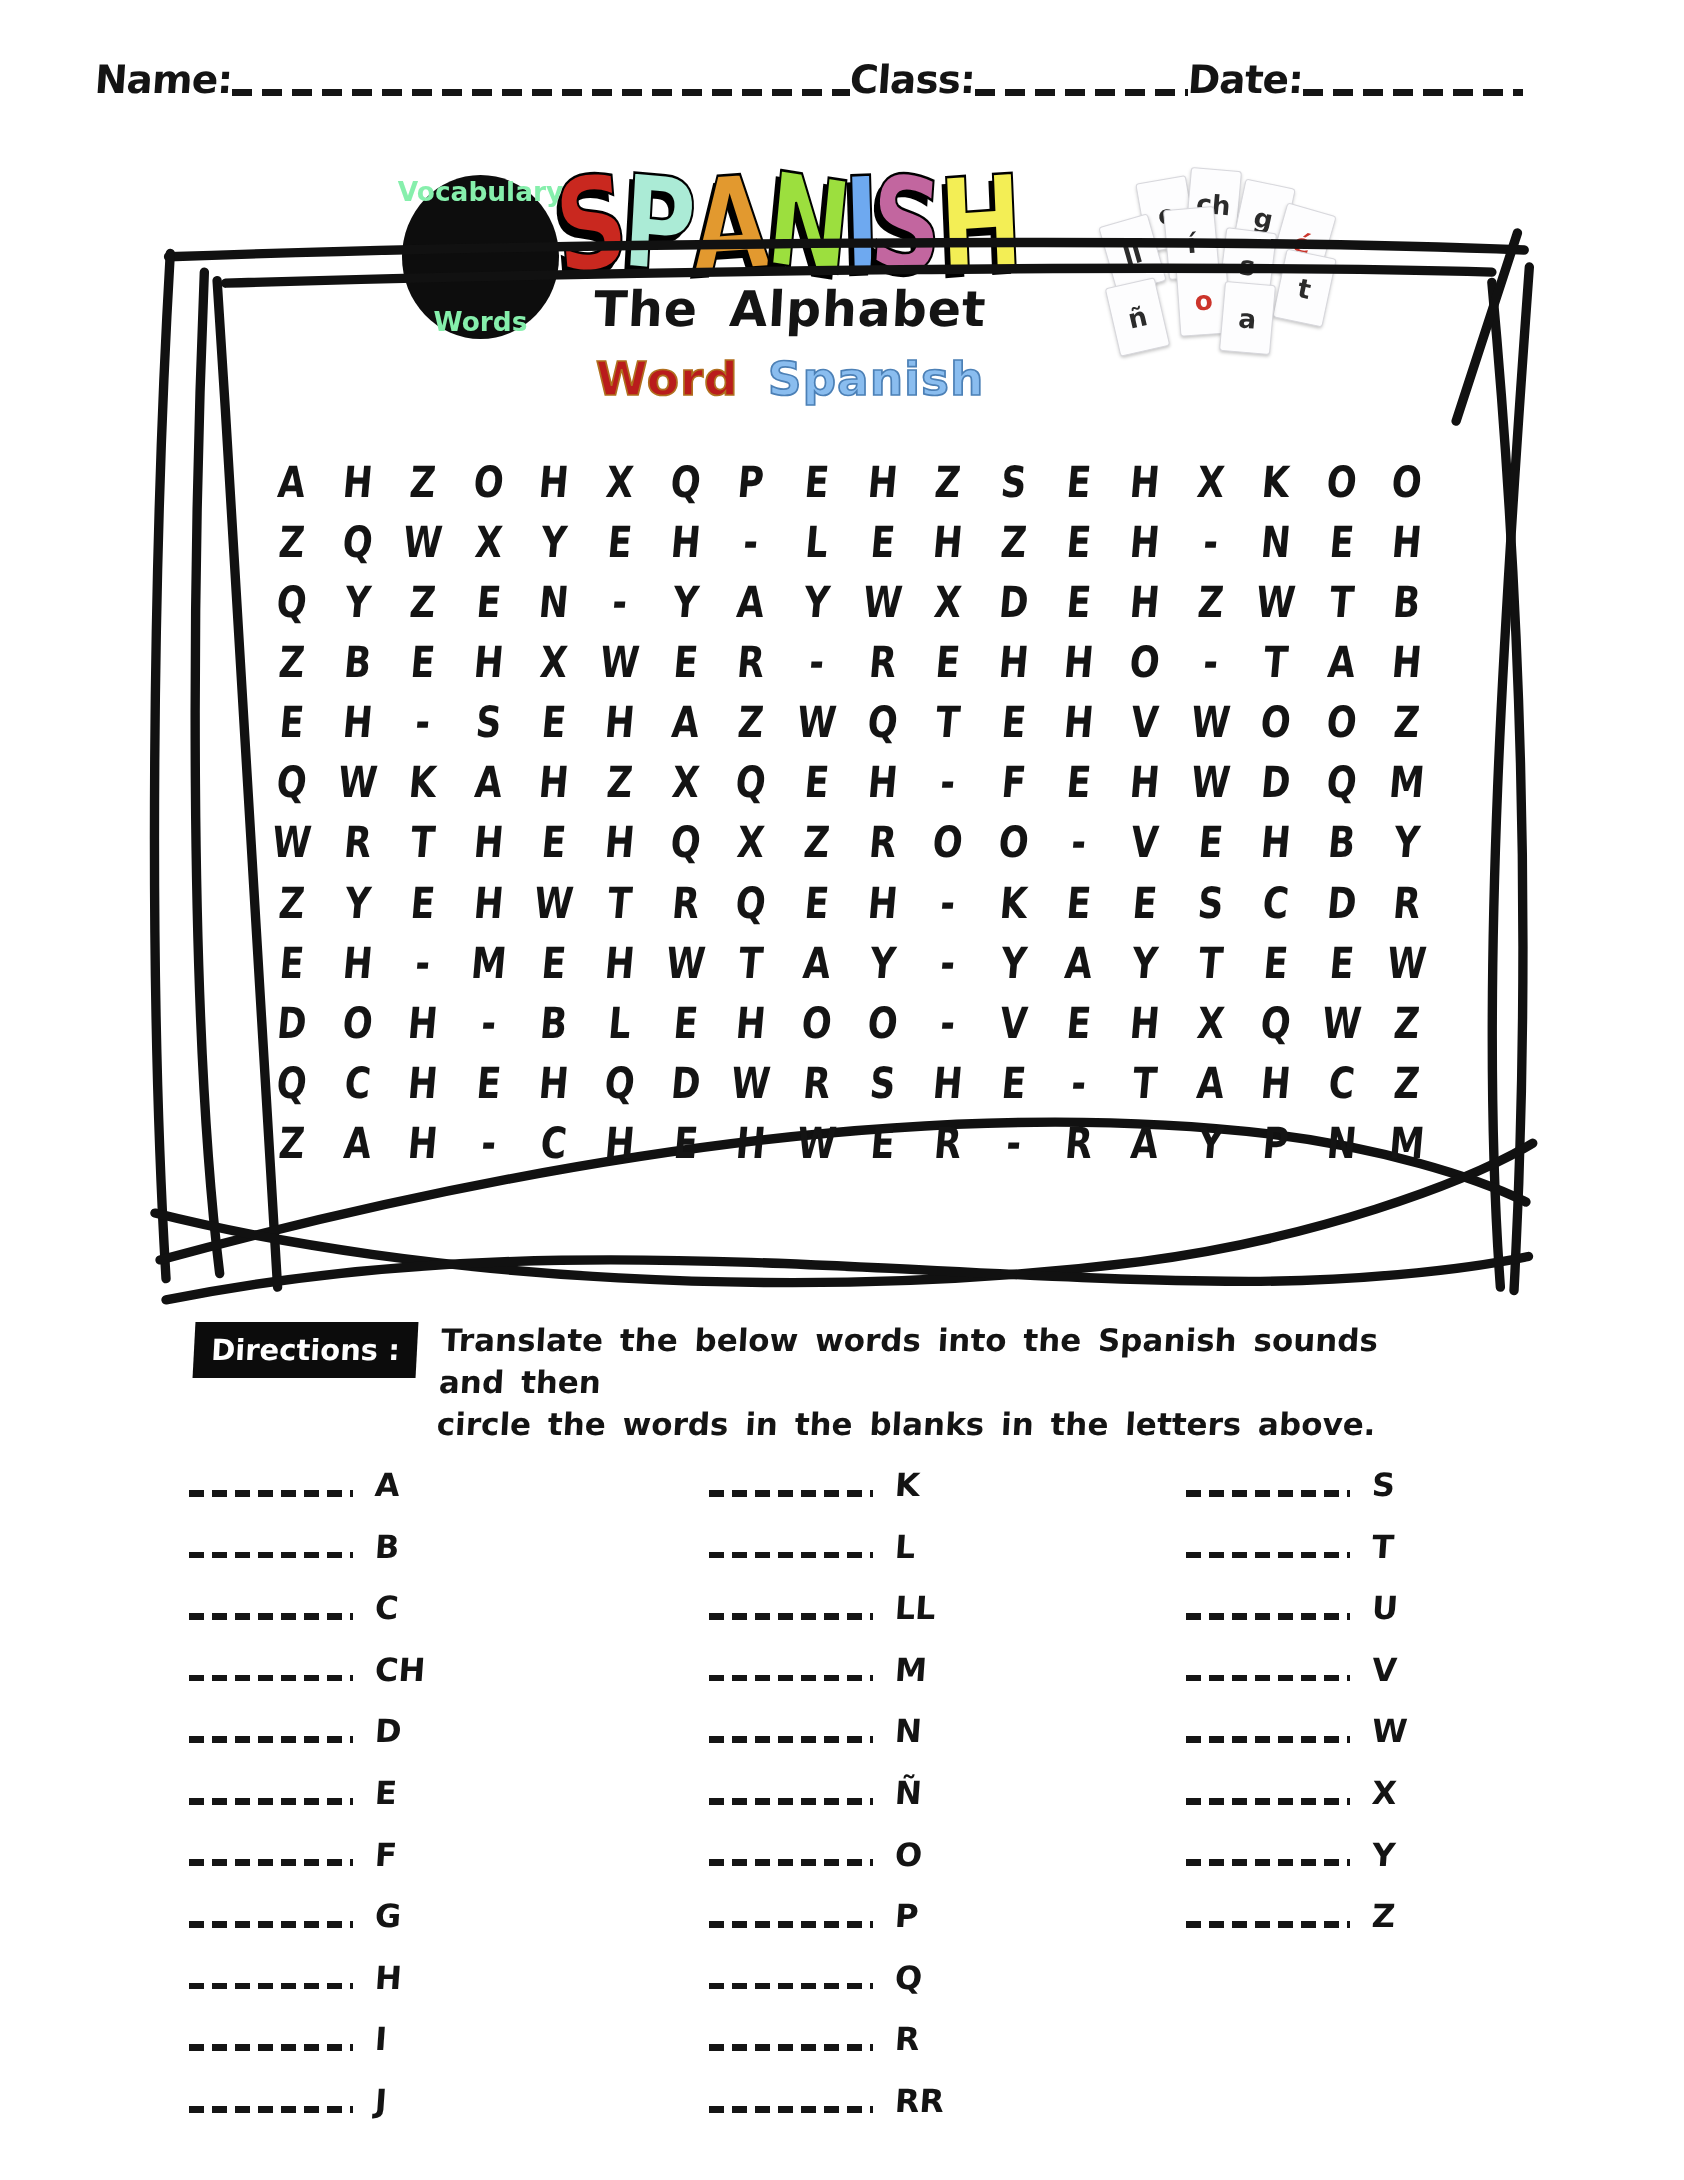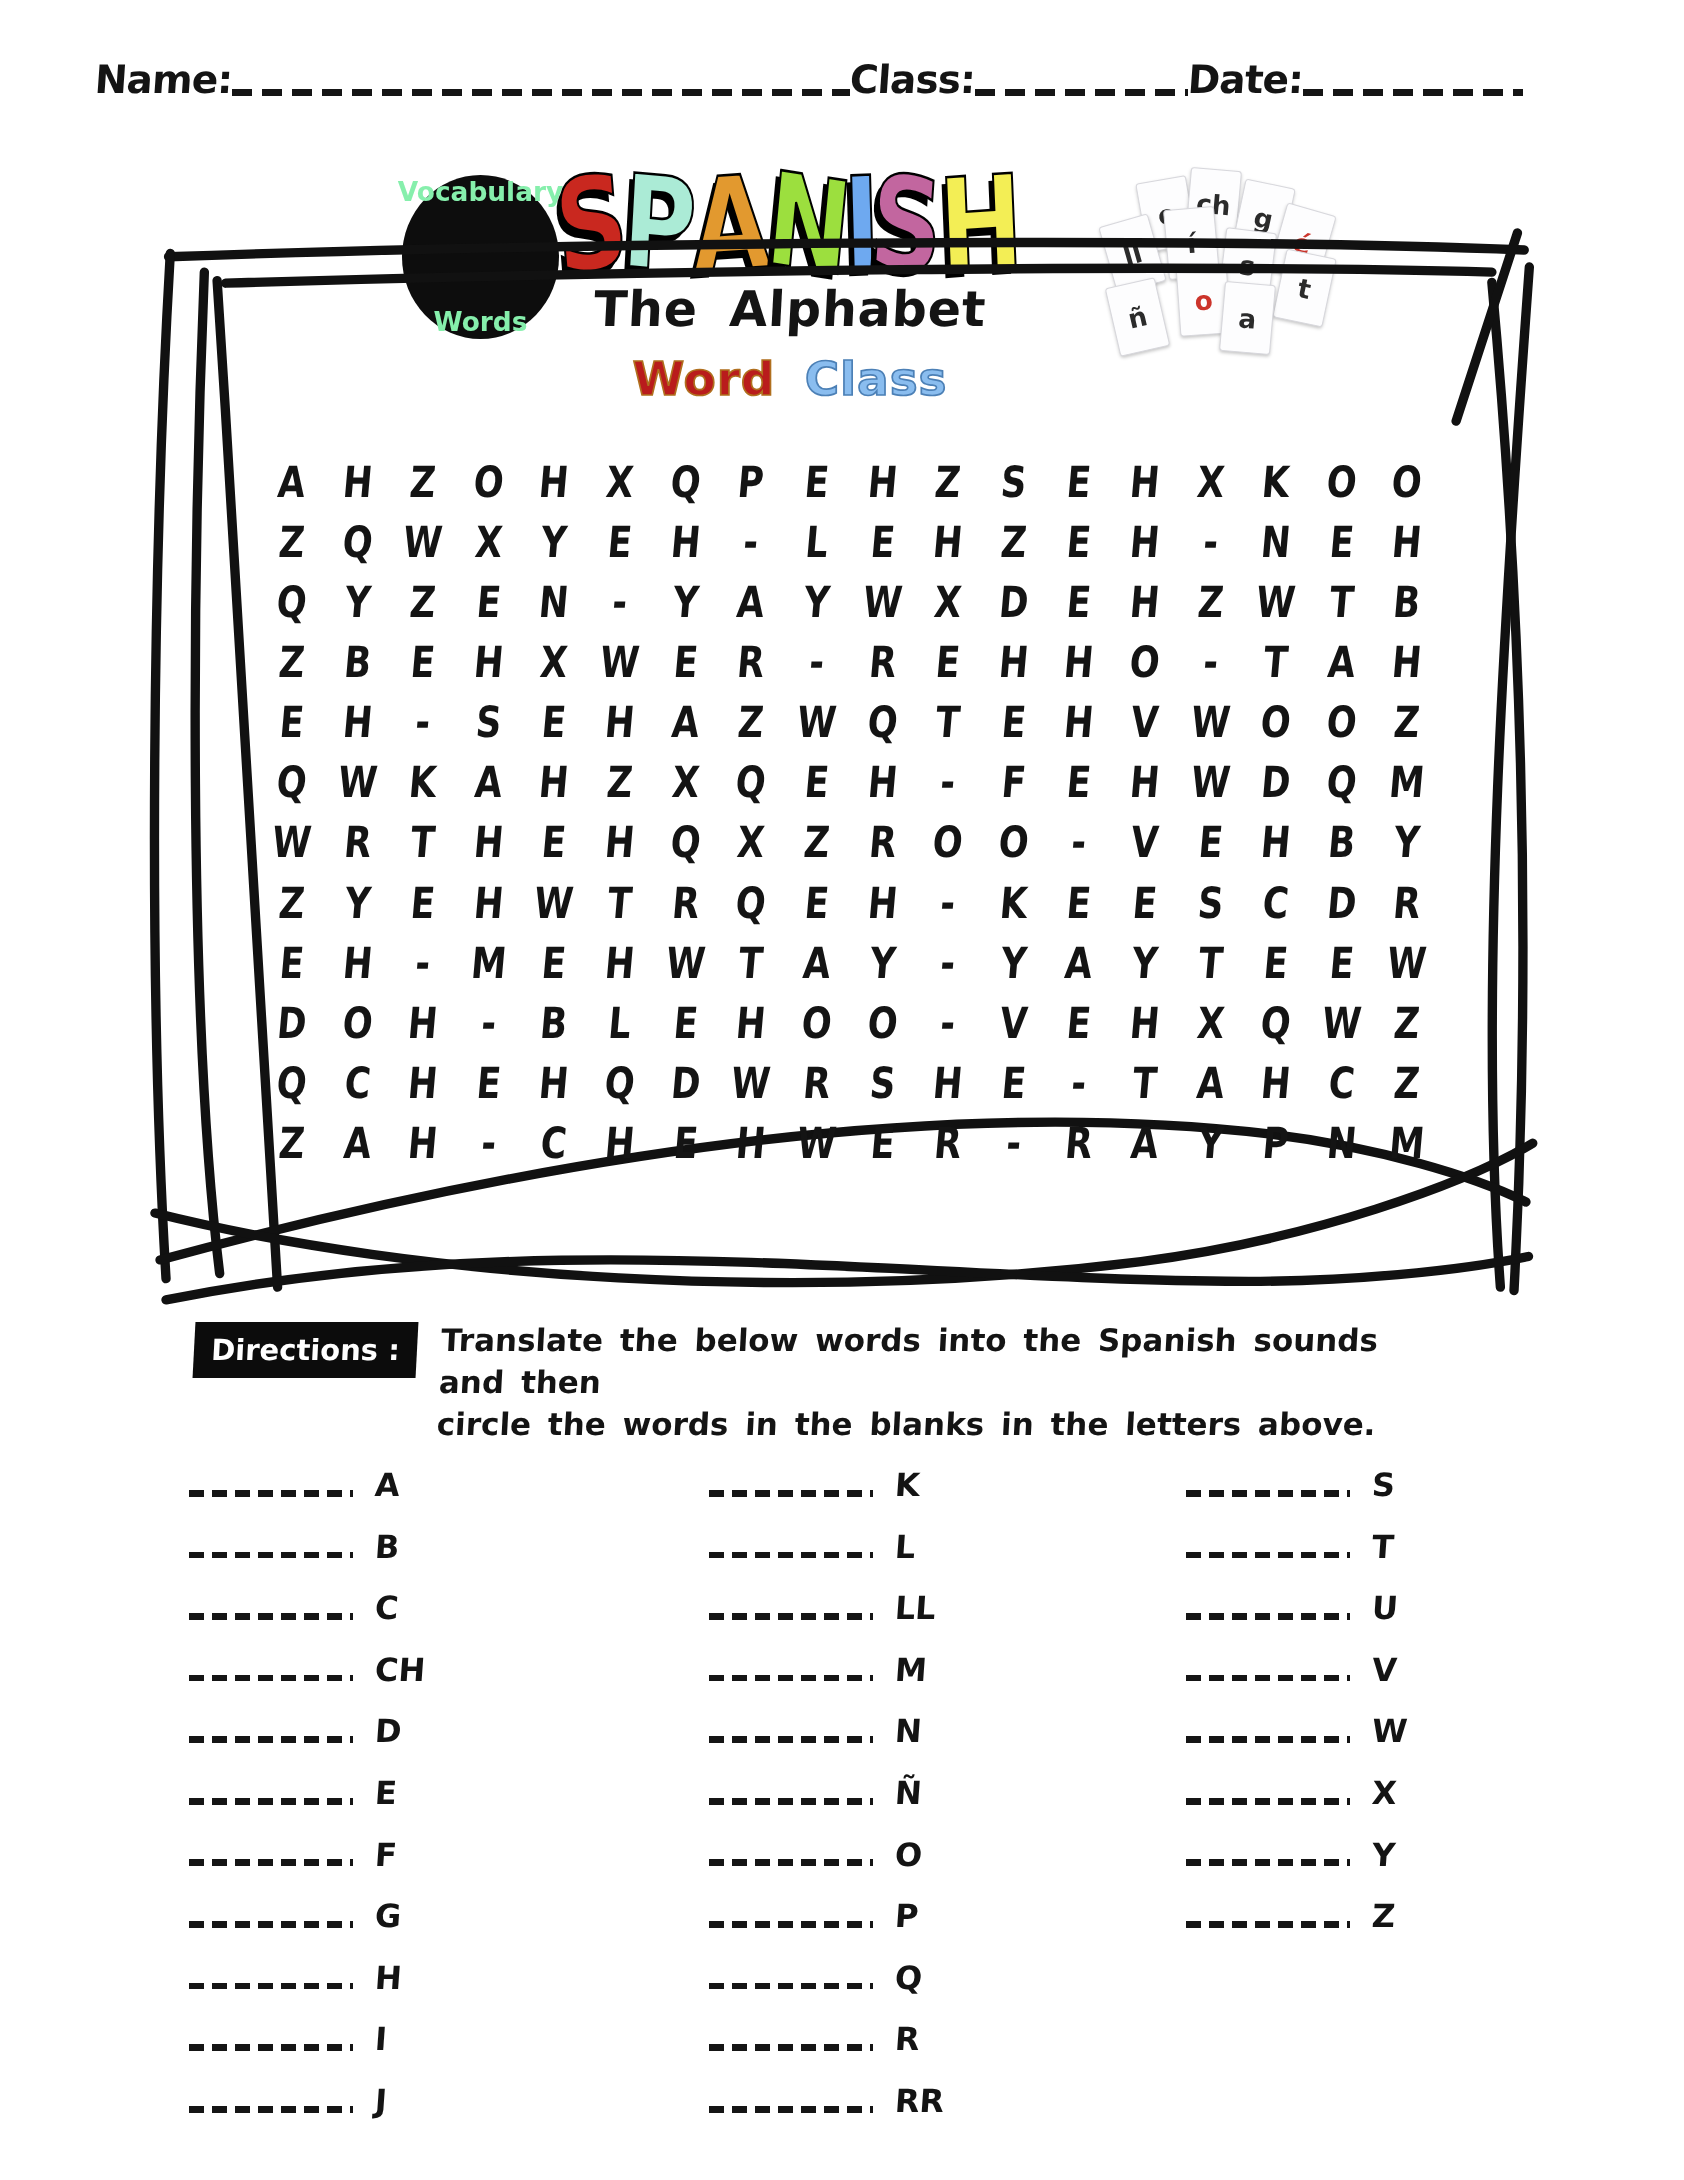--- a/index.html
+++ b/index.html
@@ -95,7 +95,7 @@
   <div class="subtitle">The Alphabet</div>
   <div class="wsearch">
     <span class="w1" id="ws-word" style="color: #b91c1c;">Word</span>
-    <span class="w2" id="ws-search" style="color: rgb(138, 189, 239);">Class</span>
+    <span class="w2" id="ws-search" style="color: rgb(138, 189, 239);">Spanish</span>
   </div>
 
   <div class="cards" id="cards">

